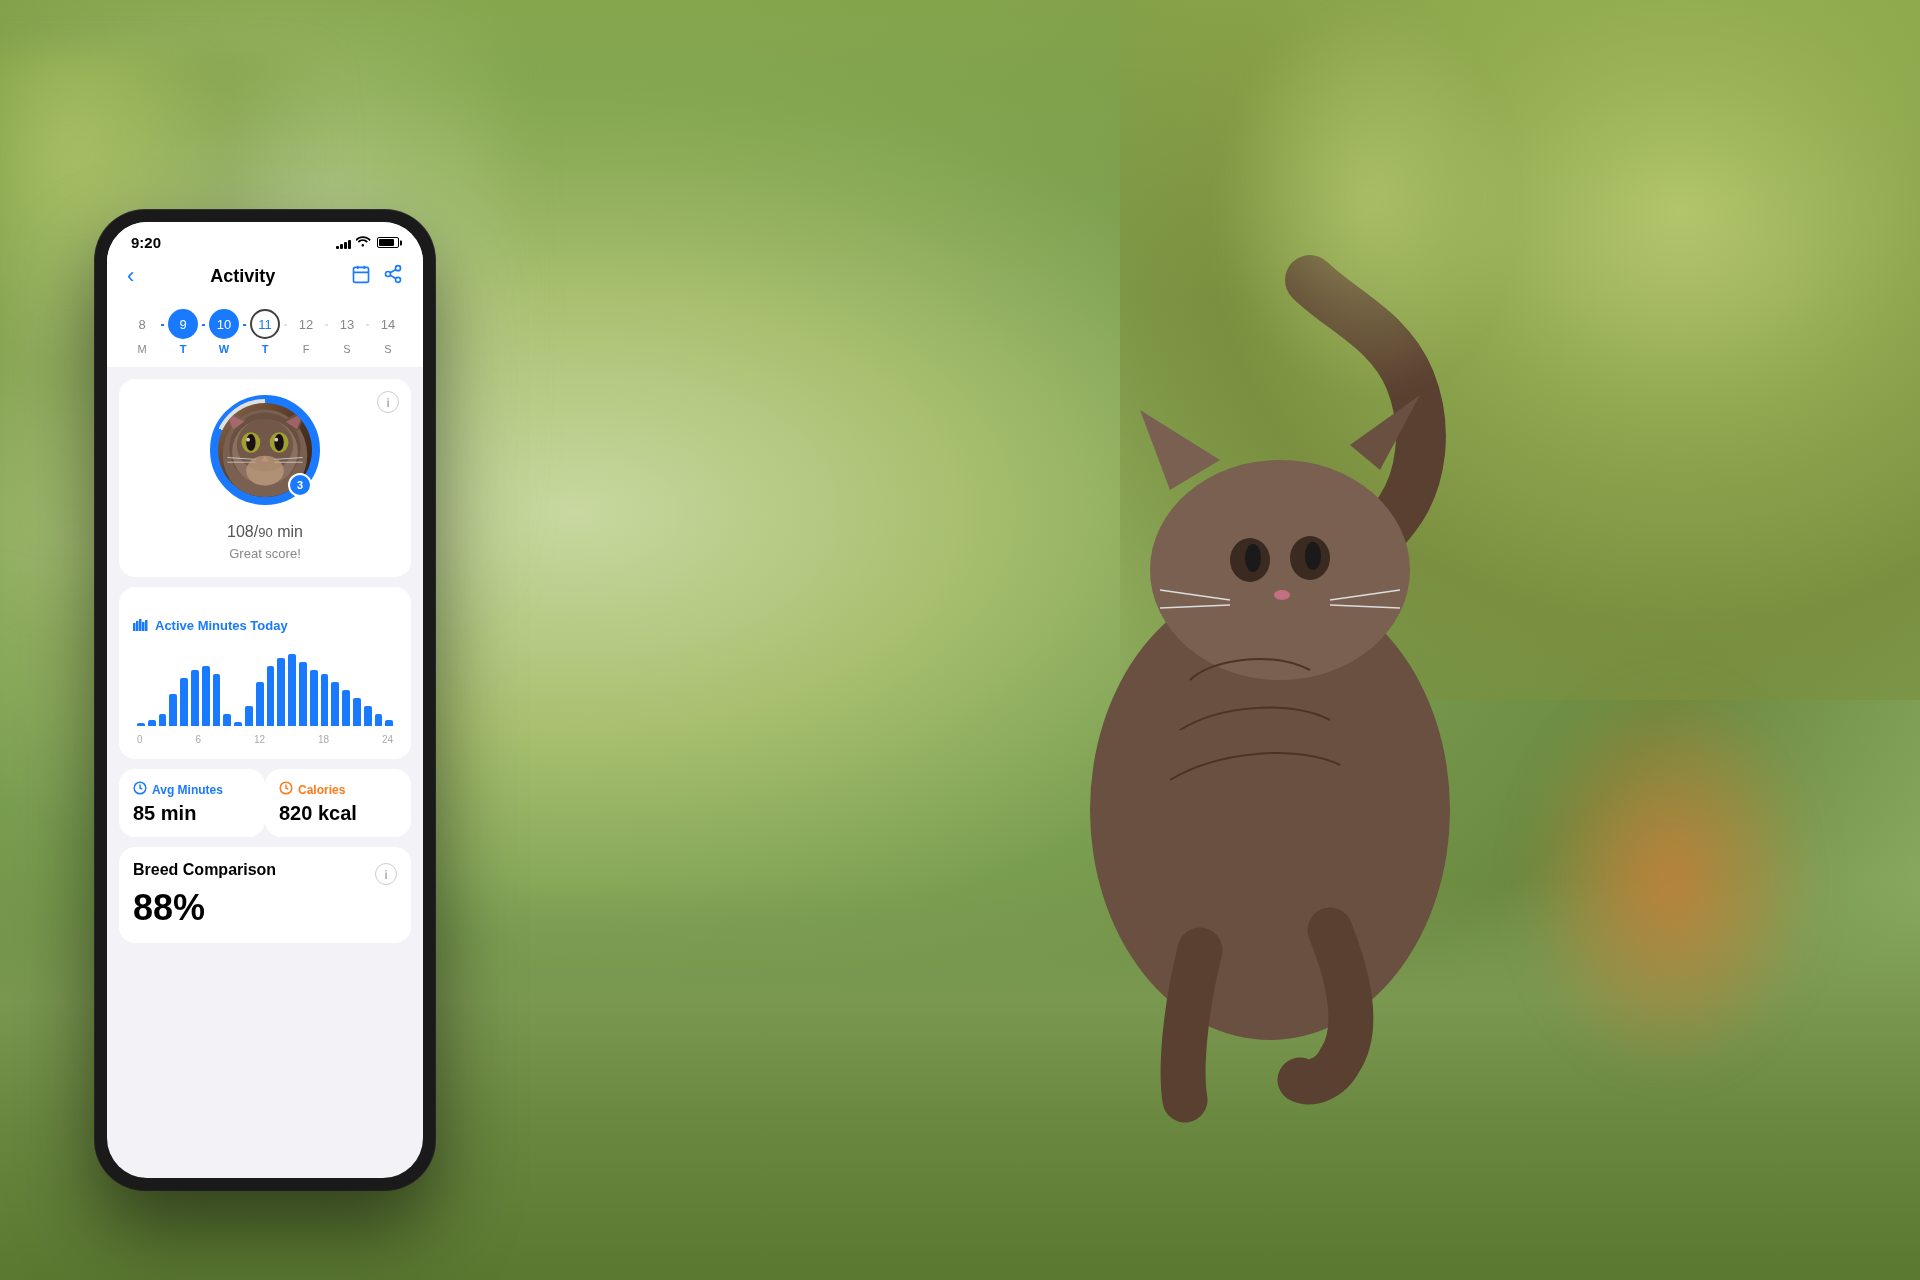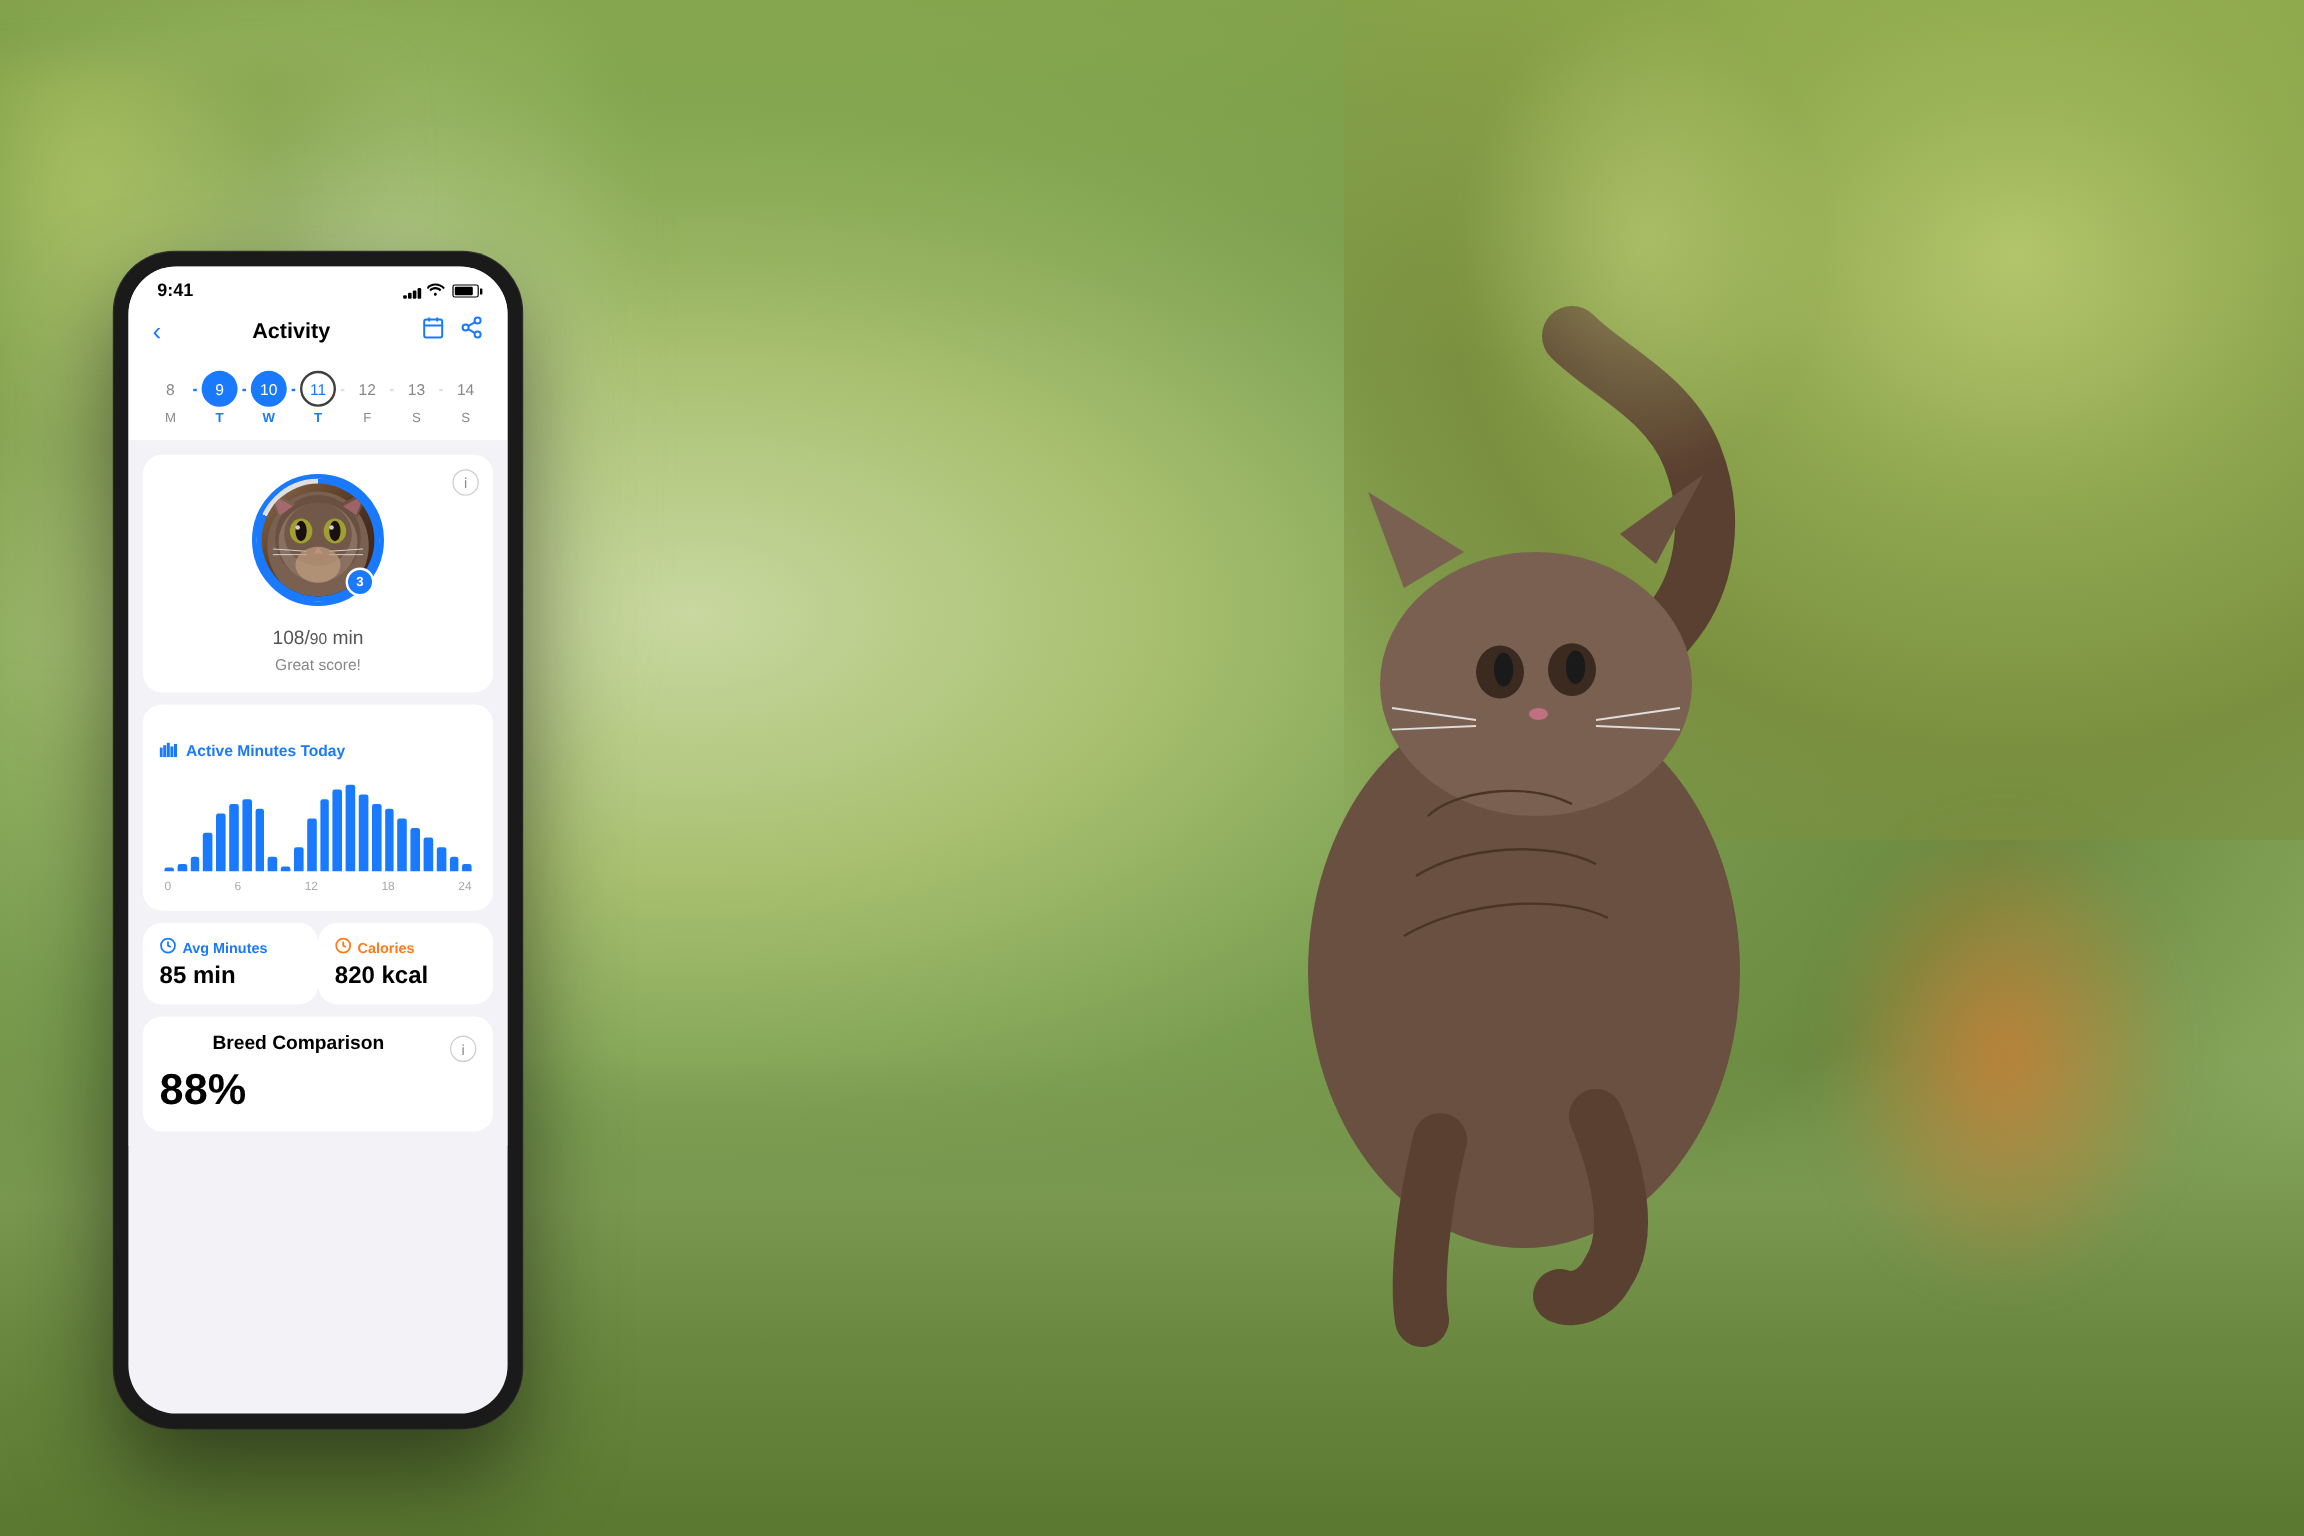--- a/index.html
+++ b/index.html
@@ -526,7 +526,7 @@
     <div class="phone-screen">
 
       <div class="status-bar">
-        <span class="status-time">9:41</span>
+        <span class="status-time">9:20</span>
         <div class="status-icons">
           <div class="signal-bars">
             <div class="signal-bar" style="height:3px"></div>

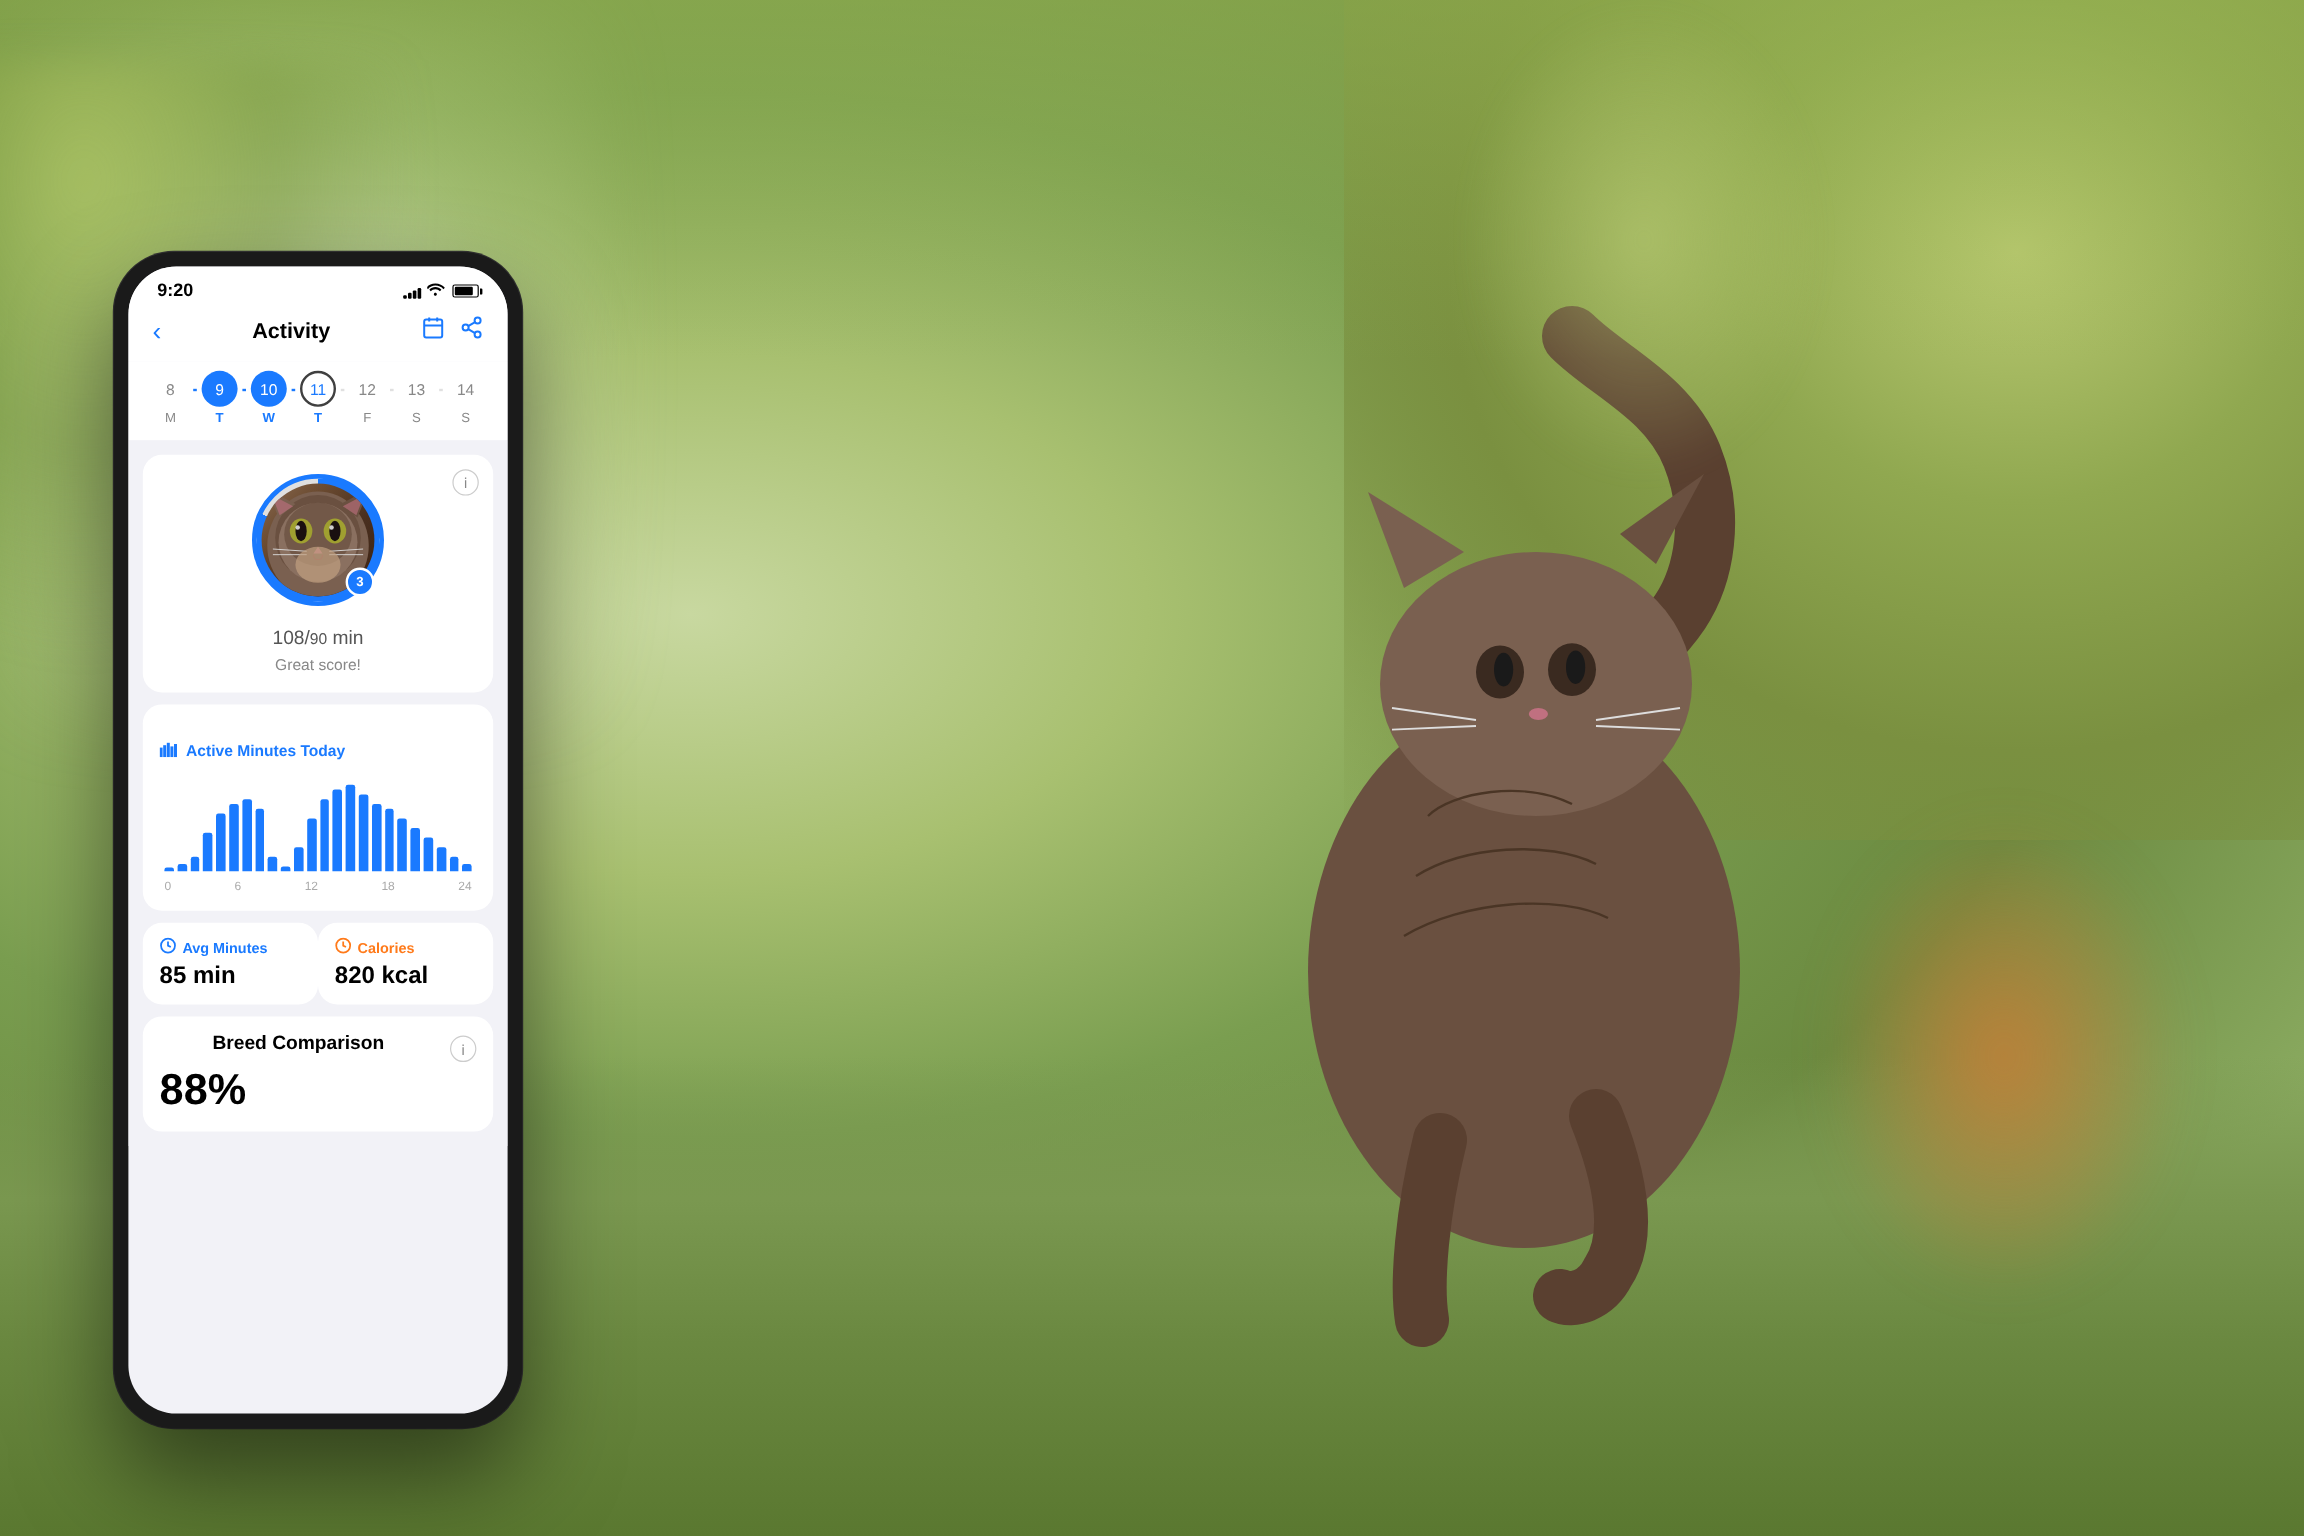--- a/index.html
+++ b/index.html
@@ -738,7 +738,7 @@
         </div>
 
         <div class="breed-section">
-          <div style="display:flex;justify-content:space-between;align-items:center;margin-left:44px;">
+          <div style="display:flex;justify-content:space-between;align-items:center;">
             <span class="breed-title">Breed Comparison</span>
             <div class="info-btn" style="position:relative;top:auto;right:auto;">ℹ</div>
           </div>

